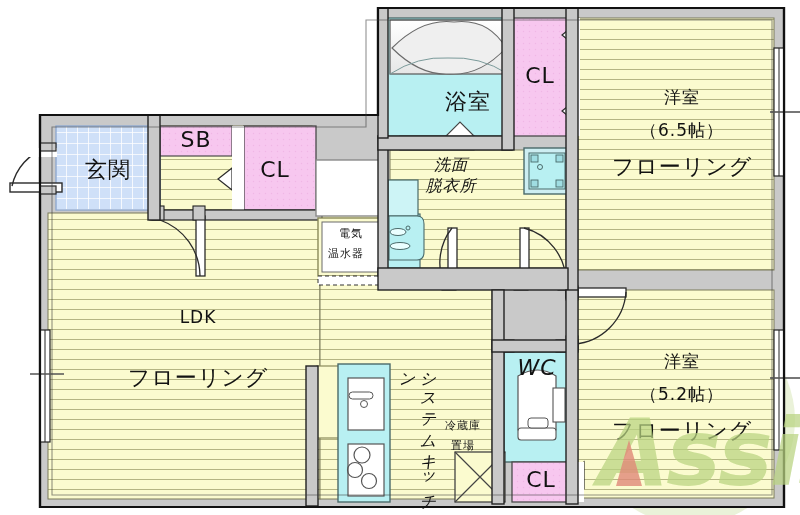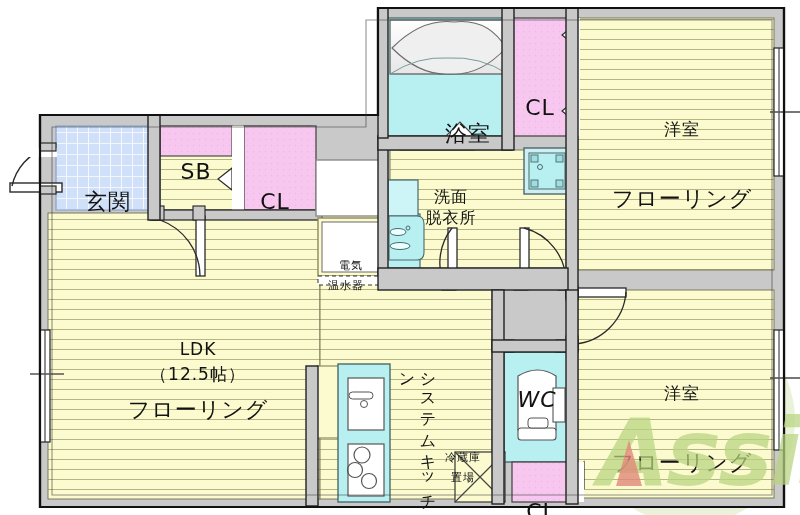--- a/index.html
+++ b/index.html
@@ -7,7 +7,7 @@
   #plan{position:relative;width:800px;height:515px;background:#ffffff;overflow:hidden;}
   #plan svg{position:absolute;left:0;top:0;}
   .lbl{position:absolute;color:#121212;white-space:nowrap;font-family:"DejaVu Sans","Liberation Sans",sans-serif;line-height:1.12;letter-spacing:1px;}
-  .lbl.ctr{text-align:left;transform:translateX(-50%);margin-top:32px;}
+  .lbl.ctr{text-align:left;transform:translateX(-50%);}
   .vlbl{position:absolute;color:#121212;writing-mode:vertical-rl;text-orientation:upright;letter-spacing:2px;font-family:"DejaVu Sans","Liberation Sans",sans-serif;}
   .big{font-size:17px;}
   .mid{font-size:22px;}

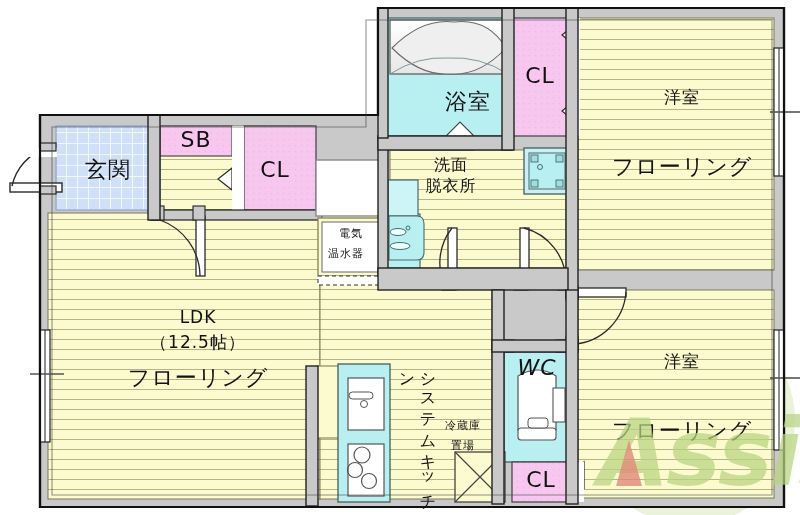--- a/index.html
+++ b/index.html
@@ -248,6 +248,7 @@
 <div class="lbl ctr mid" style="left:198px;top:366px;">フローリング</div>
 
 <div class="lbl ctr big" style="left:682px;top:88px;">洋室</div>
+<div class="lbl ctr big" style="left:682px;top:121px;">（6.5帖）</div>
 <div class="lbl ctr mid" style="left:682px;top:155px;">フローリング</div>
 
 <div class="lbl ctr big" style="left:682px;top:352px;">洋室</div>

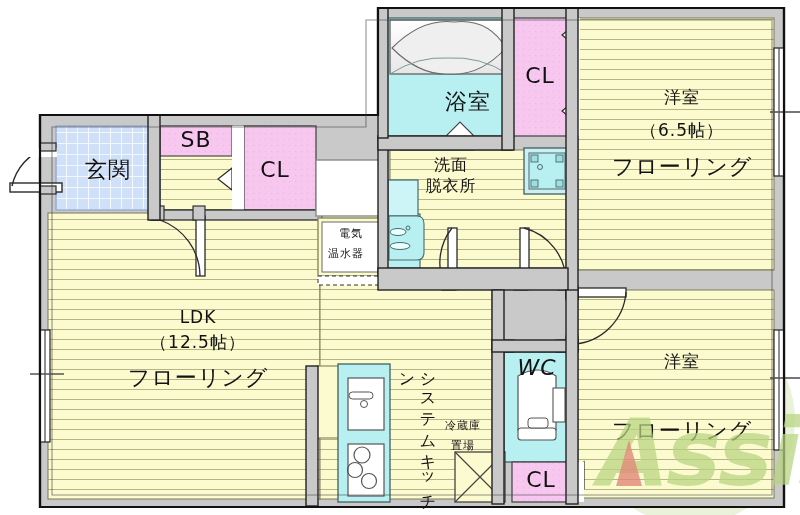--- a/index.html
+++ b/index.html
@@ -11,7 +11,7 @@
   .vlbl{position:absolute;color:#121212;writing-mode:vertical-rl;text-orientation:upright;letter-spacing:2px;font-family:"DejaVu Sans","Liberation Sans",sans-serif;}
   .big{font-size:17px;}
   .mid{font-size:22px;}
-  .sm{font-size:16px;}
+  .sm{font-size:16px;font-style:italic;}
   .xs{font-size:11px;}
 </style>
 </head>

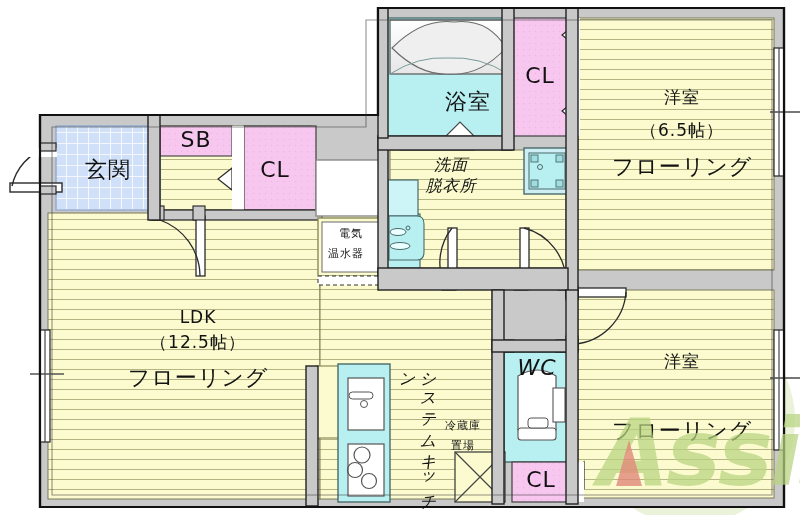--- a/index.html
+++ b/index.html
@@ -244,7 +244,6 @@
 </svg>
 
 <div class="lbl ctr big" style="left:198px;top:308px;">LDK</div>
-<div class="lbl ctr big" style="left:198px;top:333px;">（12.5帖）</div>
 <div class="lbl ctr mid" style="left:198px;top:366px;">フローリング</div>
 
 <div class="lbl ctr big" style="left:682px;top:88px;">洋室</div>

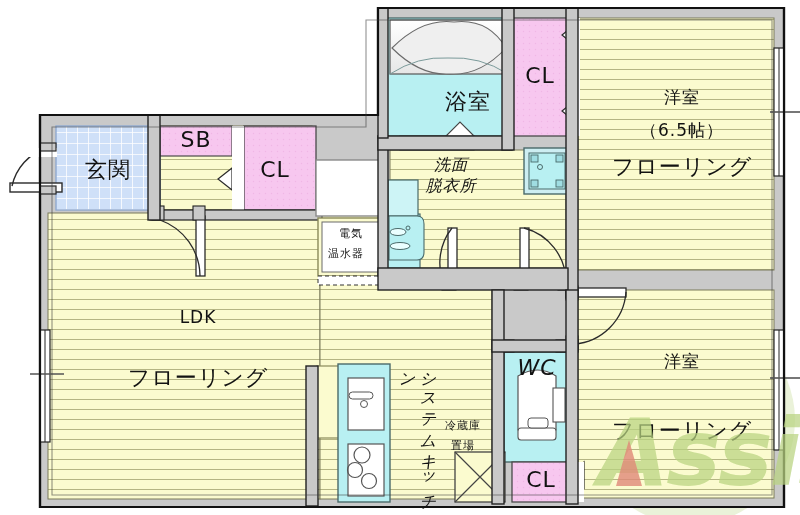--- a/index.html
+++ b/index.html
@@ -251,6 +251,7 @@
 <div class="lbl ctr mid" style="left:682px;top:155px;">フローリング</div>
 
 <div class="lbl ctr big" style="left:682px;top:352px;">洋室</div>
+<div class="lbl ctr big" style="left:682px;top:385px;">（5.2帖）</div>
 <div class="lbl ctr mid" style="left:682px;top:419px;">フローリング</div>
 
 <div class="lbl ctr mid" style="left:108px;top:158px;">玄関</div>

